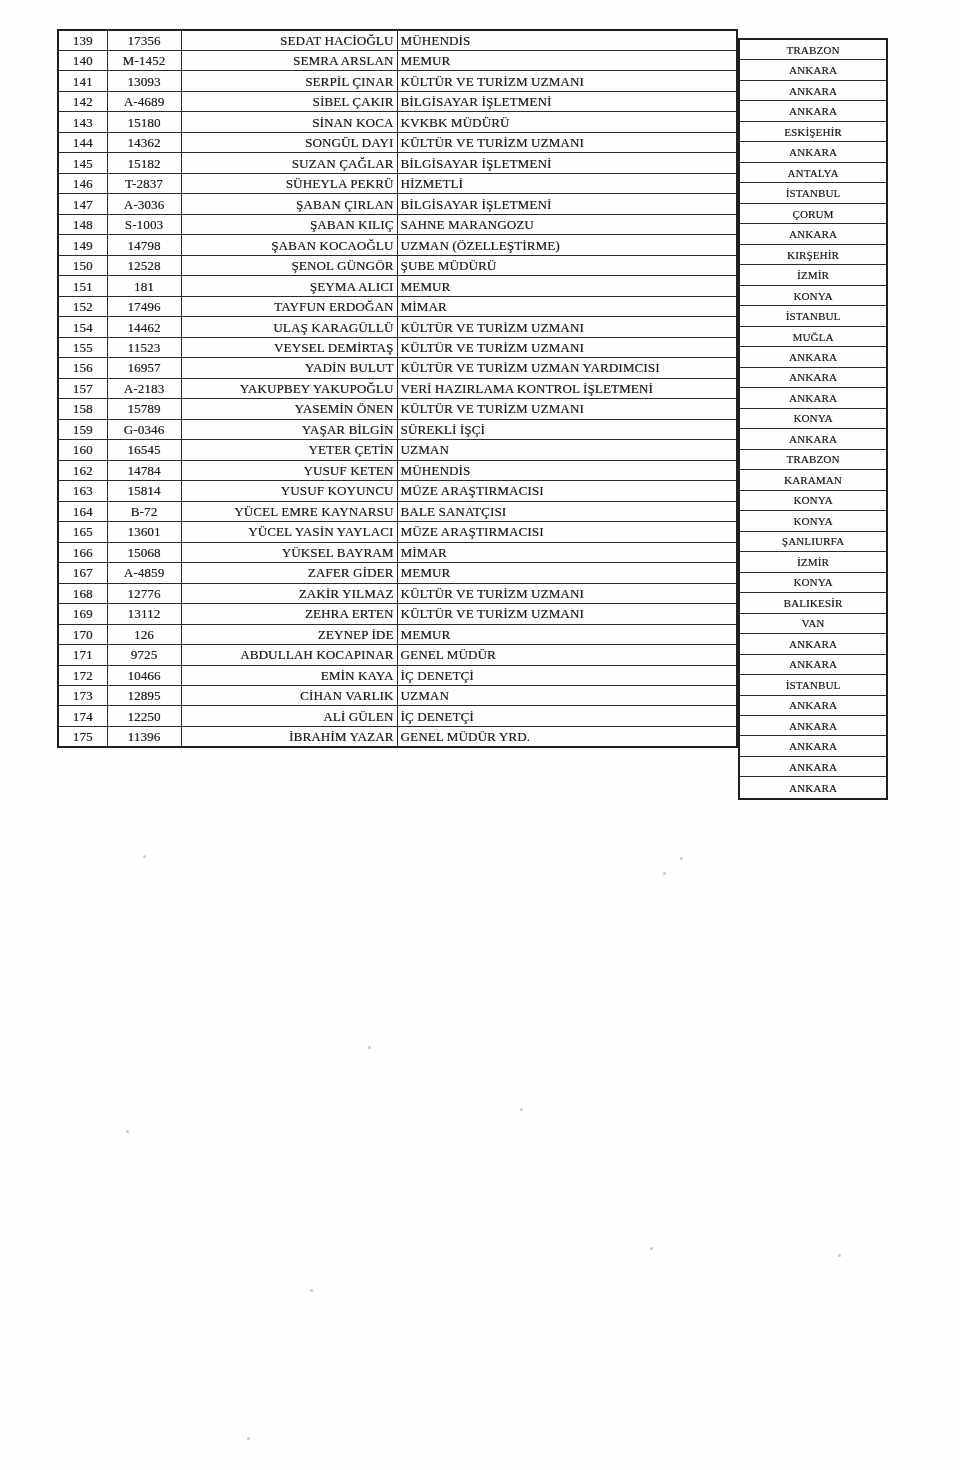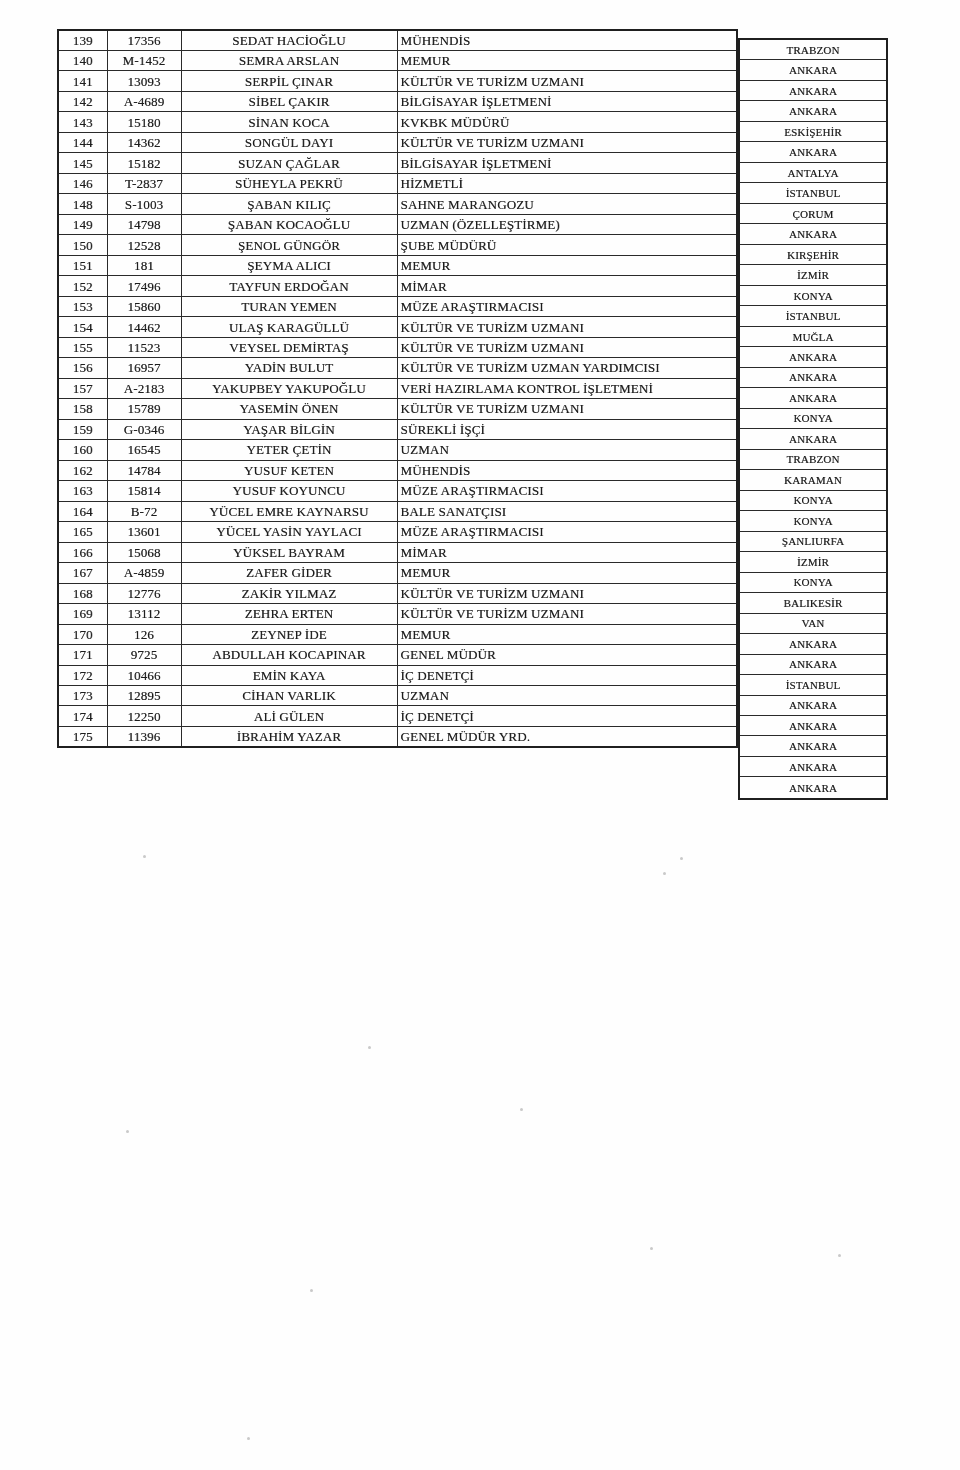--- a/index.html
+++ b/index.html
@@ -37,7 +37,7 @@
   }
   td.col-no   { text-align: center; }
   td.col-id   { text-align: center; }
-  td.col-name { text-align: center; padding-left: 5px; }
+  td.col-name { text-align: right; padding-left: 5px; }
   td.col-title{ text-align: left; padding-left: 5px; margin-top: 20px; }
   
   .city-col {

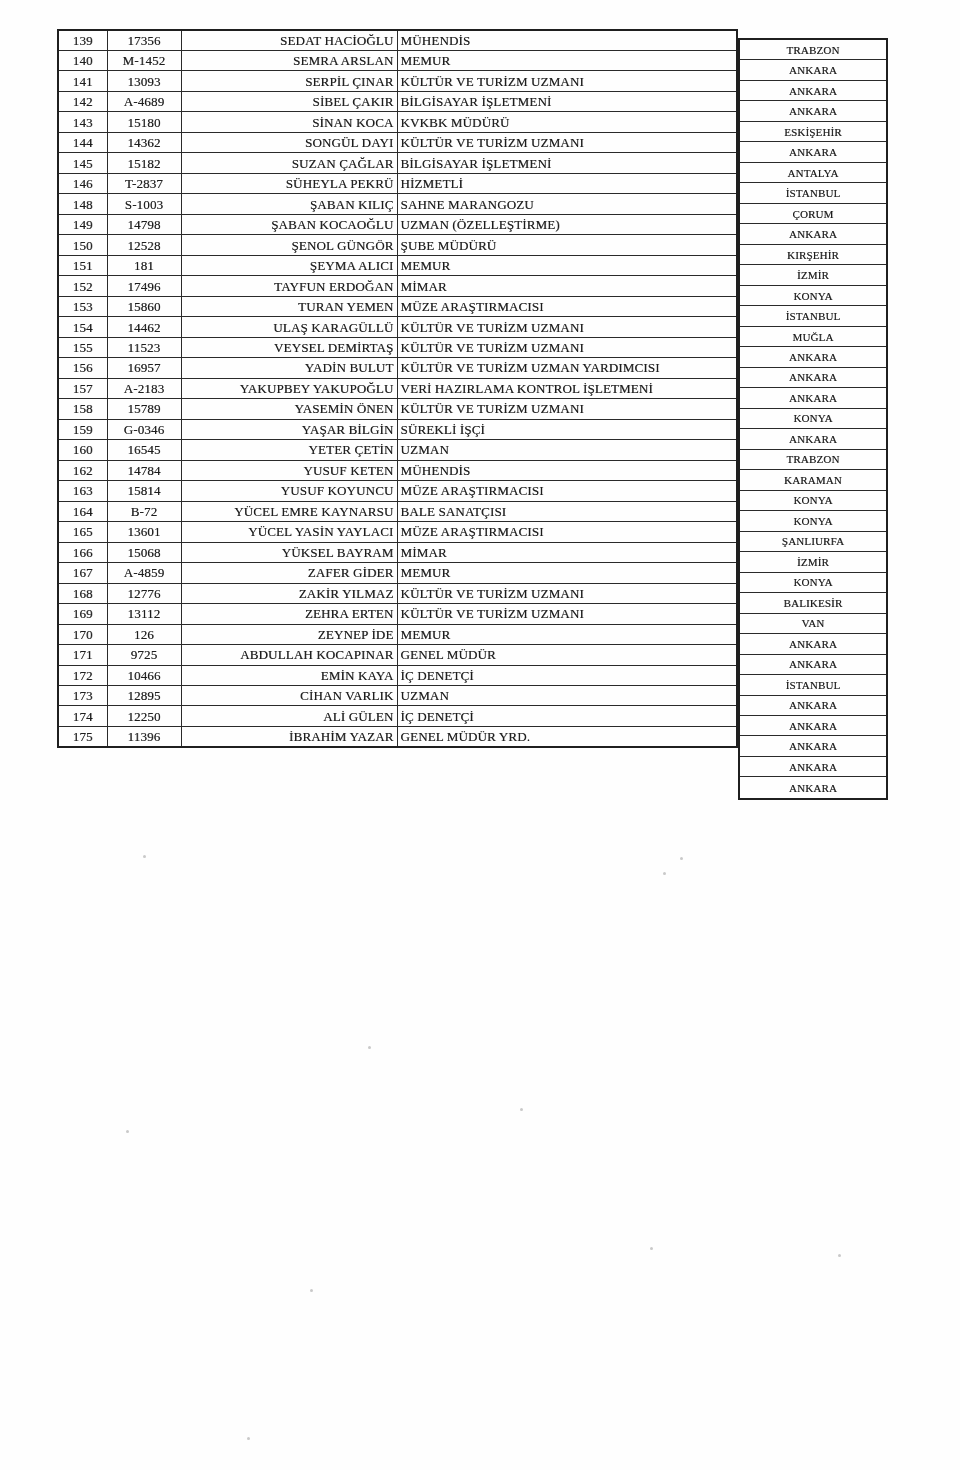--- a/index.html
+++ b/index.html
@@ -130,6 +130,12 @@
           <td class="col-title">HİZMETLİ</td>
         </tr>
         <tr>
+          <td class="col-no">147</td>
+          <td class="col-id">A-3036</td>
+          <td class="col-name">ŞABAN ÇIRLAN</td>
+          <td class="col-title">BİLGİSAYAR İŞLETMENİ</td>
+        </tr>
+        <tr>
           <td class="col-no">148</td>
           <td class="col-id">S-1003</td>
           <td class="col-name">ŞABAN KILIÇ</td>

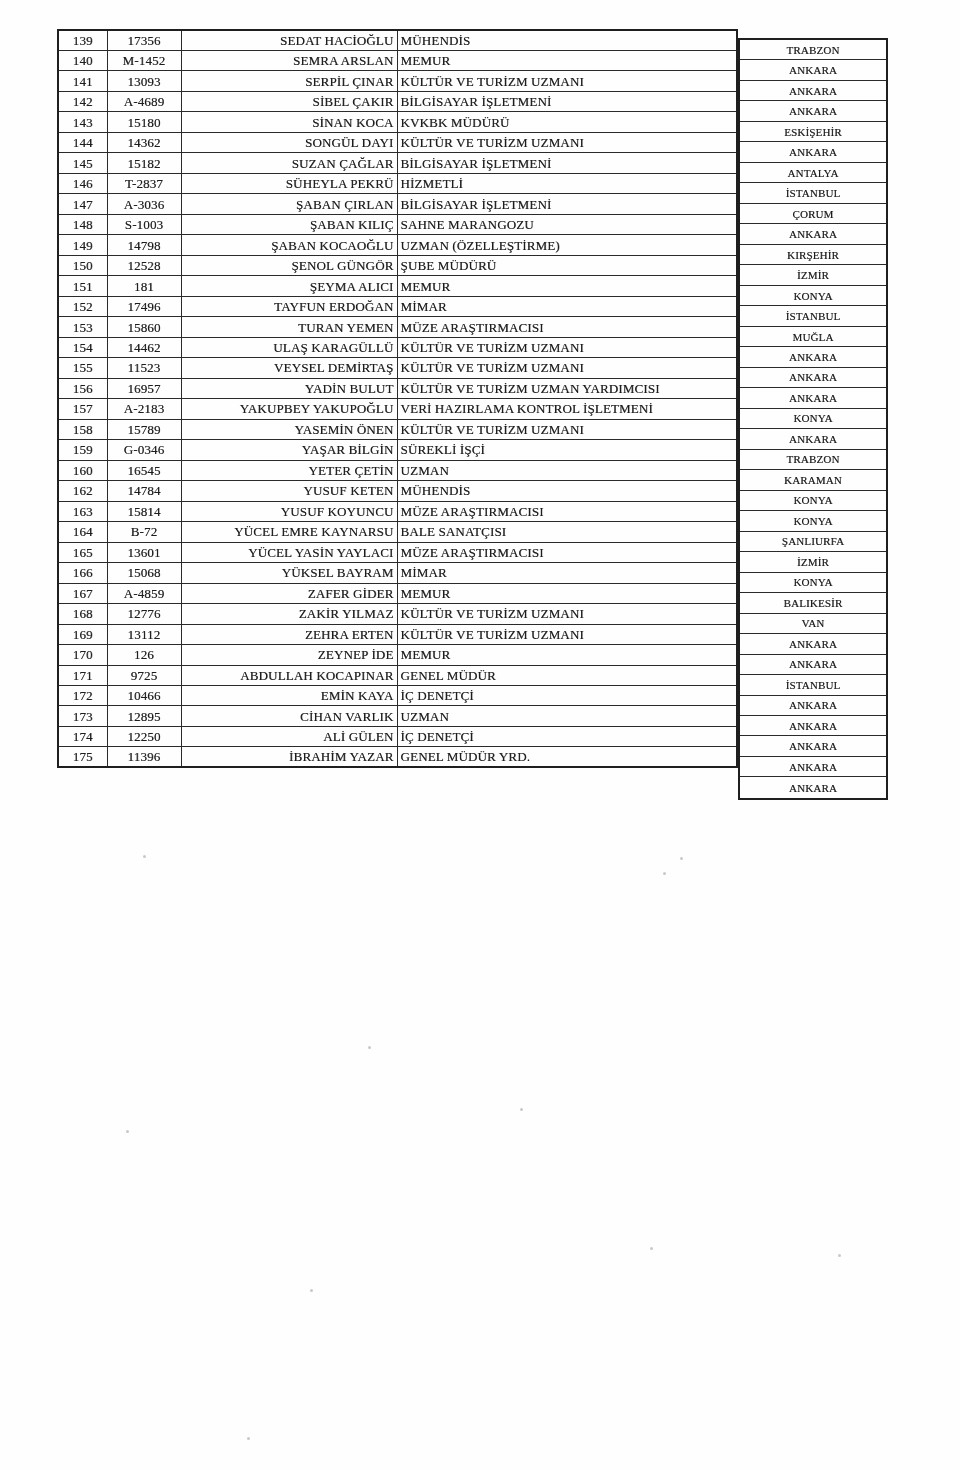--- a/index.html
+++ b/index.html
@@ -166,12 +166,6 @@
           <td class="col-title">MİMAR</td>
         </tr>
         <tr>
-          <td class="col-no">153</td>
-          <td class="col-id">15860</td>
-          <td class="col-name">TURAN YEMEN</td>
-          <td class="col-title">MÜZE ARAŞTIRMACISI</td>
-        </tr>
-        <tr>
           <td class="col-no">154</td>
           <td class="col-id">14462</td>
           <td class="col-name">ULAŞ KARAGÜLLÜ</td>

